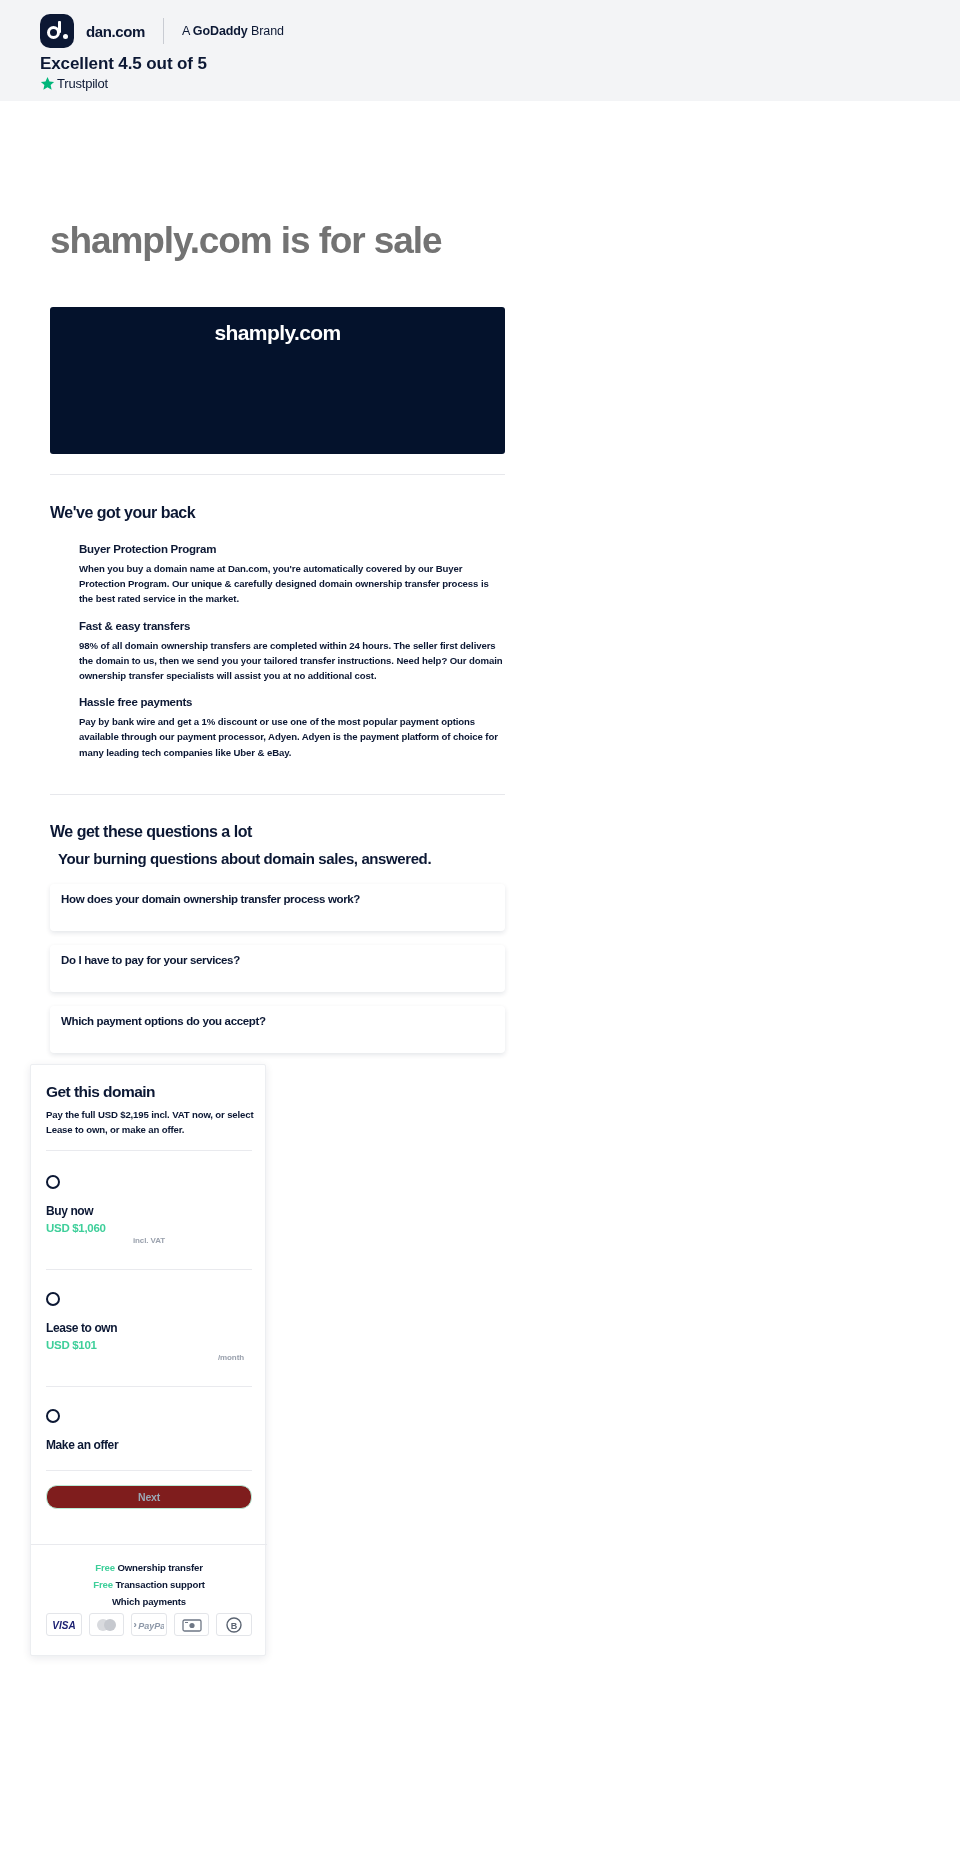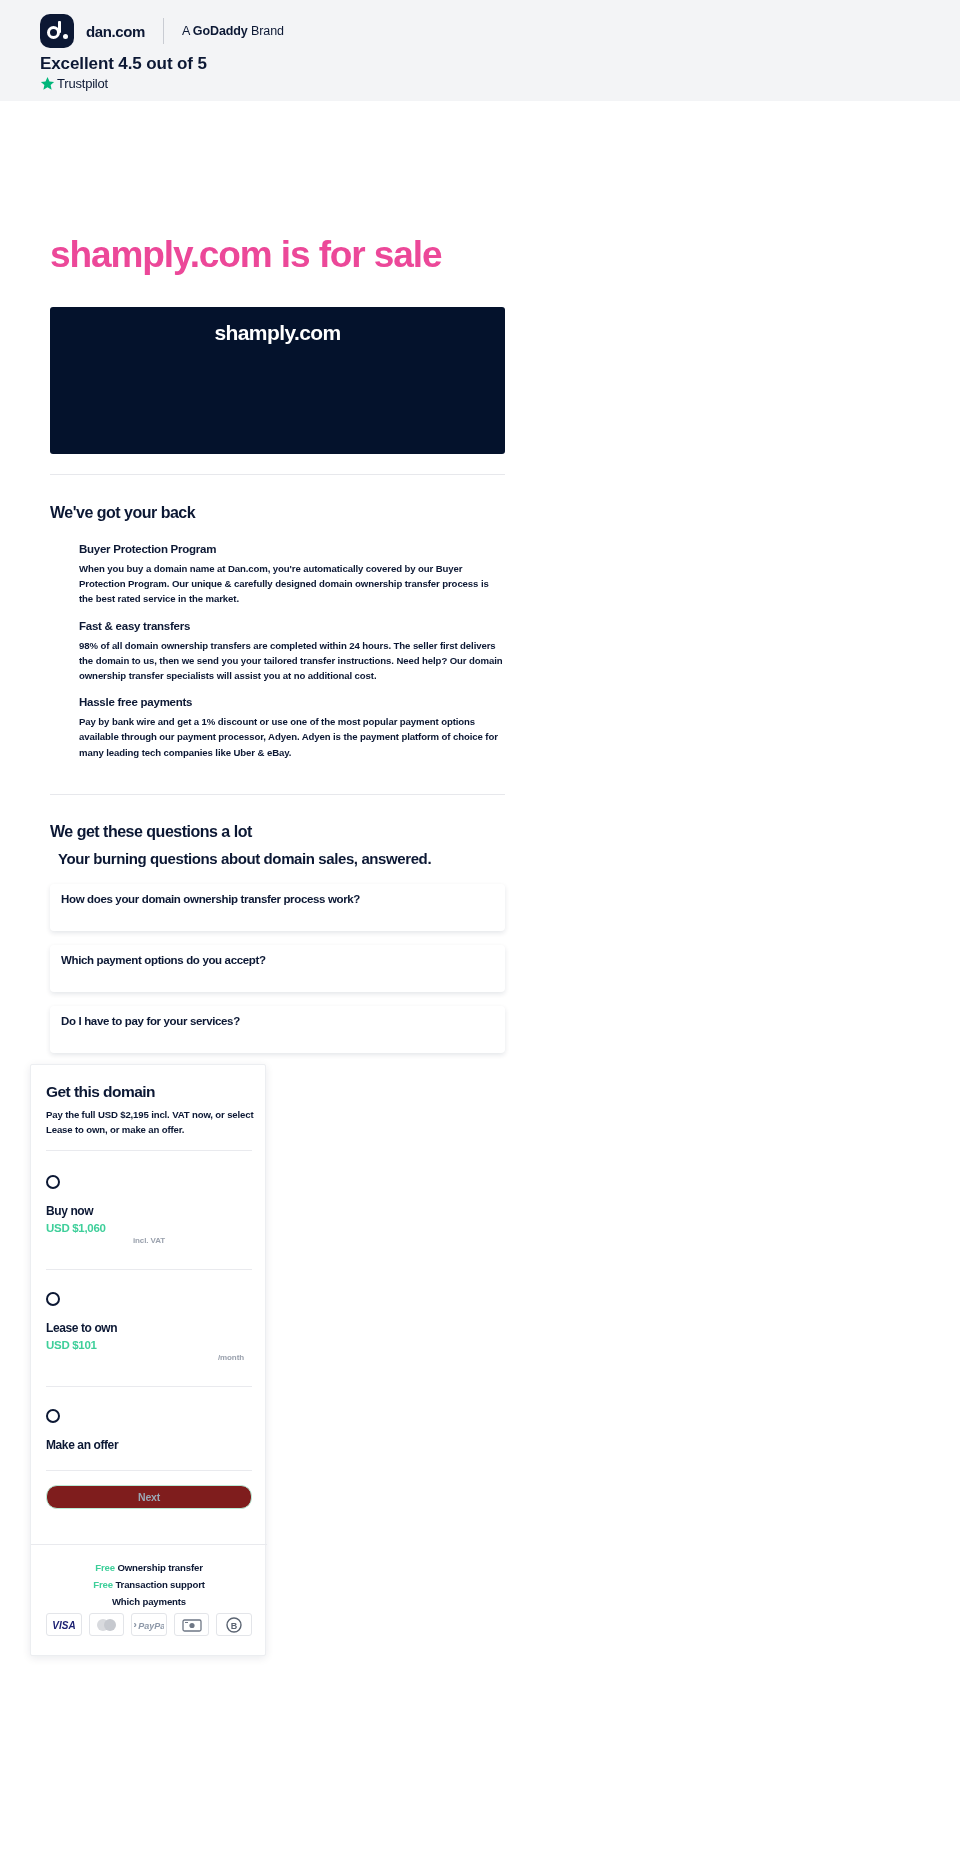--- a/index.html
+++ b/index.html
@@ -112,11 +112,11 @@
   .hero-title {
     position: absolute;
     left: 50px;
-    top: 133px;
+    top: 119px;
     font-size: 37px;
     font-weight: bold;
     letter-spacing: -1.1px;
-    color: #ec4899;
+    color: #737373;
     white-space: nowrap;
   }
 

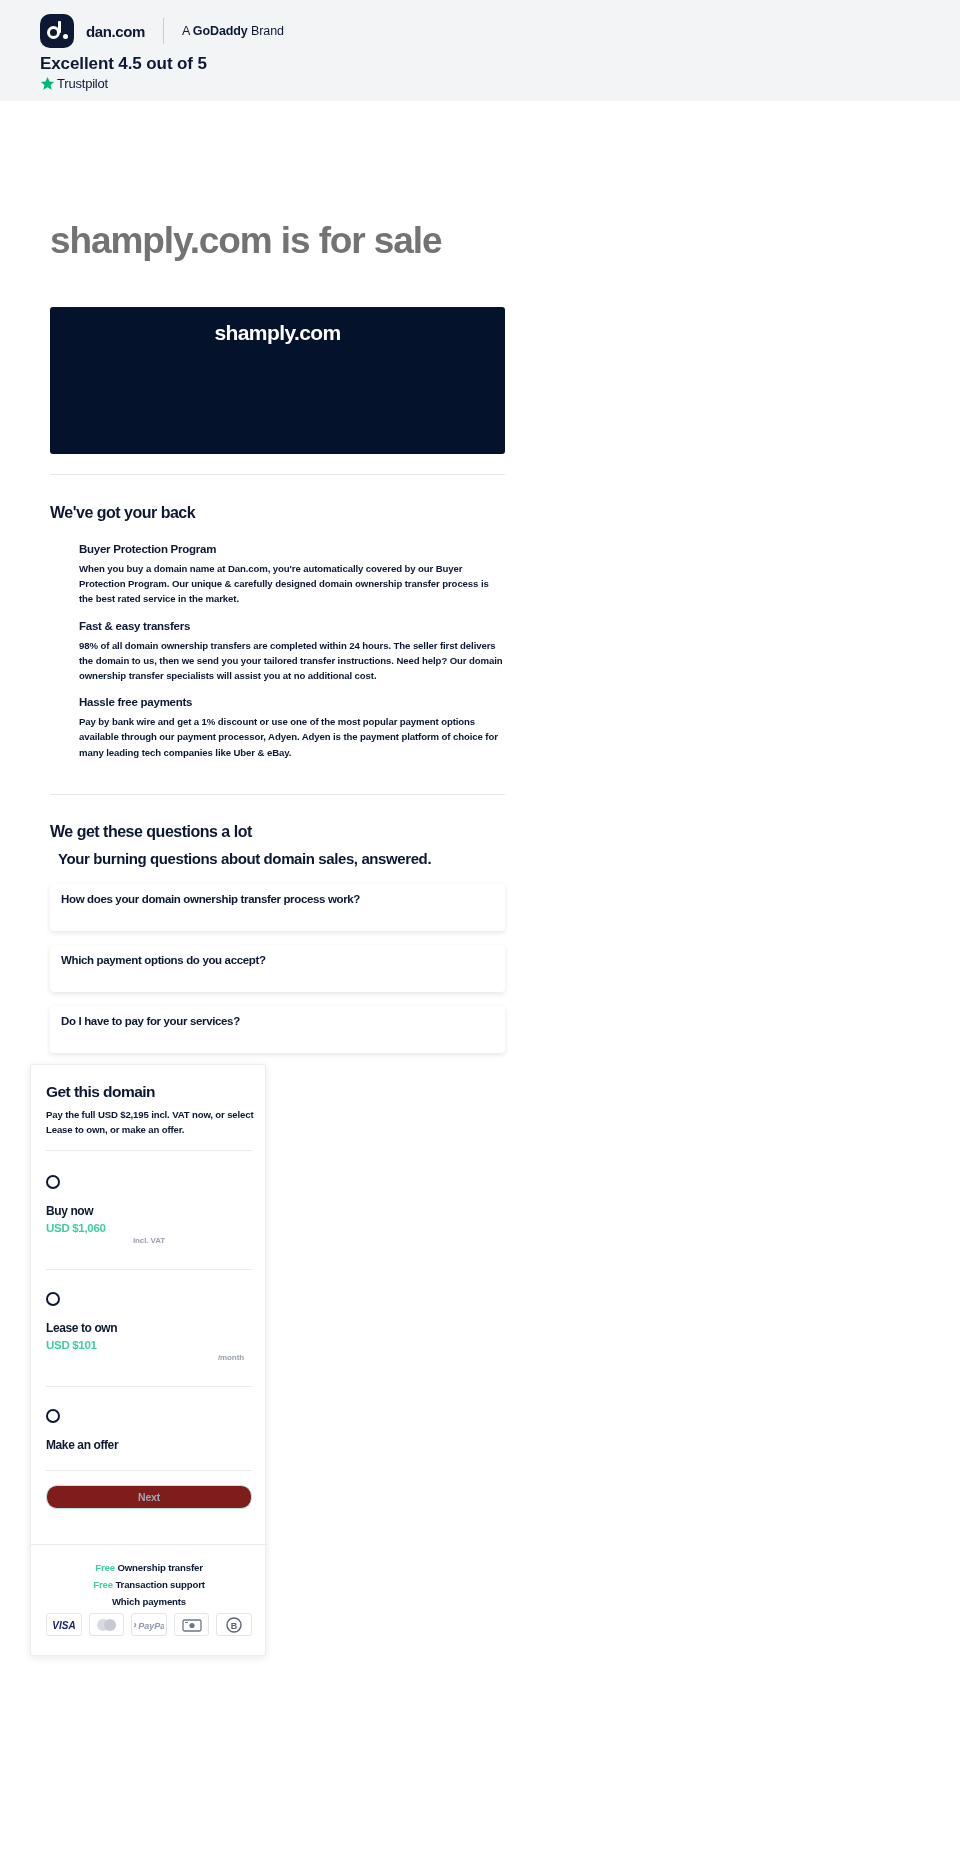--- a/index.html
+++ b/index.html
@@ -424,10 +424,10 @@
       <div class="faq-q">How does your domain ownership transfer process work?</div>
     </div>
     <div class="faq-card">
+      <div class="faq-q">Do I have to pay for your services?</div>
+    </div>
+    <div class="faq-card">
       <div class="faq-q">Which payment options do you accept?</div>
-    </div>
-    <div class="faq-card">
-      <div class="faq-q">Do I have to pay for your services?</div>
     </div>
   </div>
 

